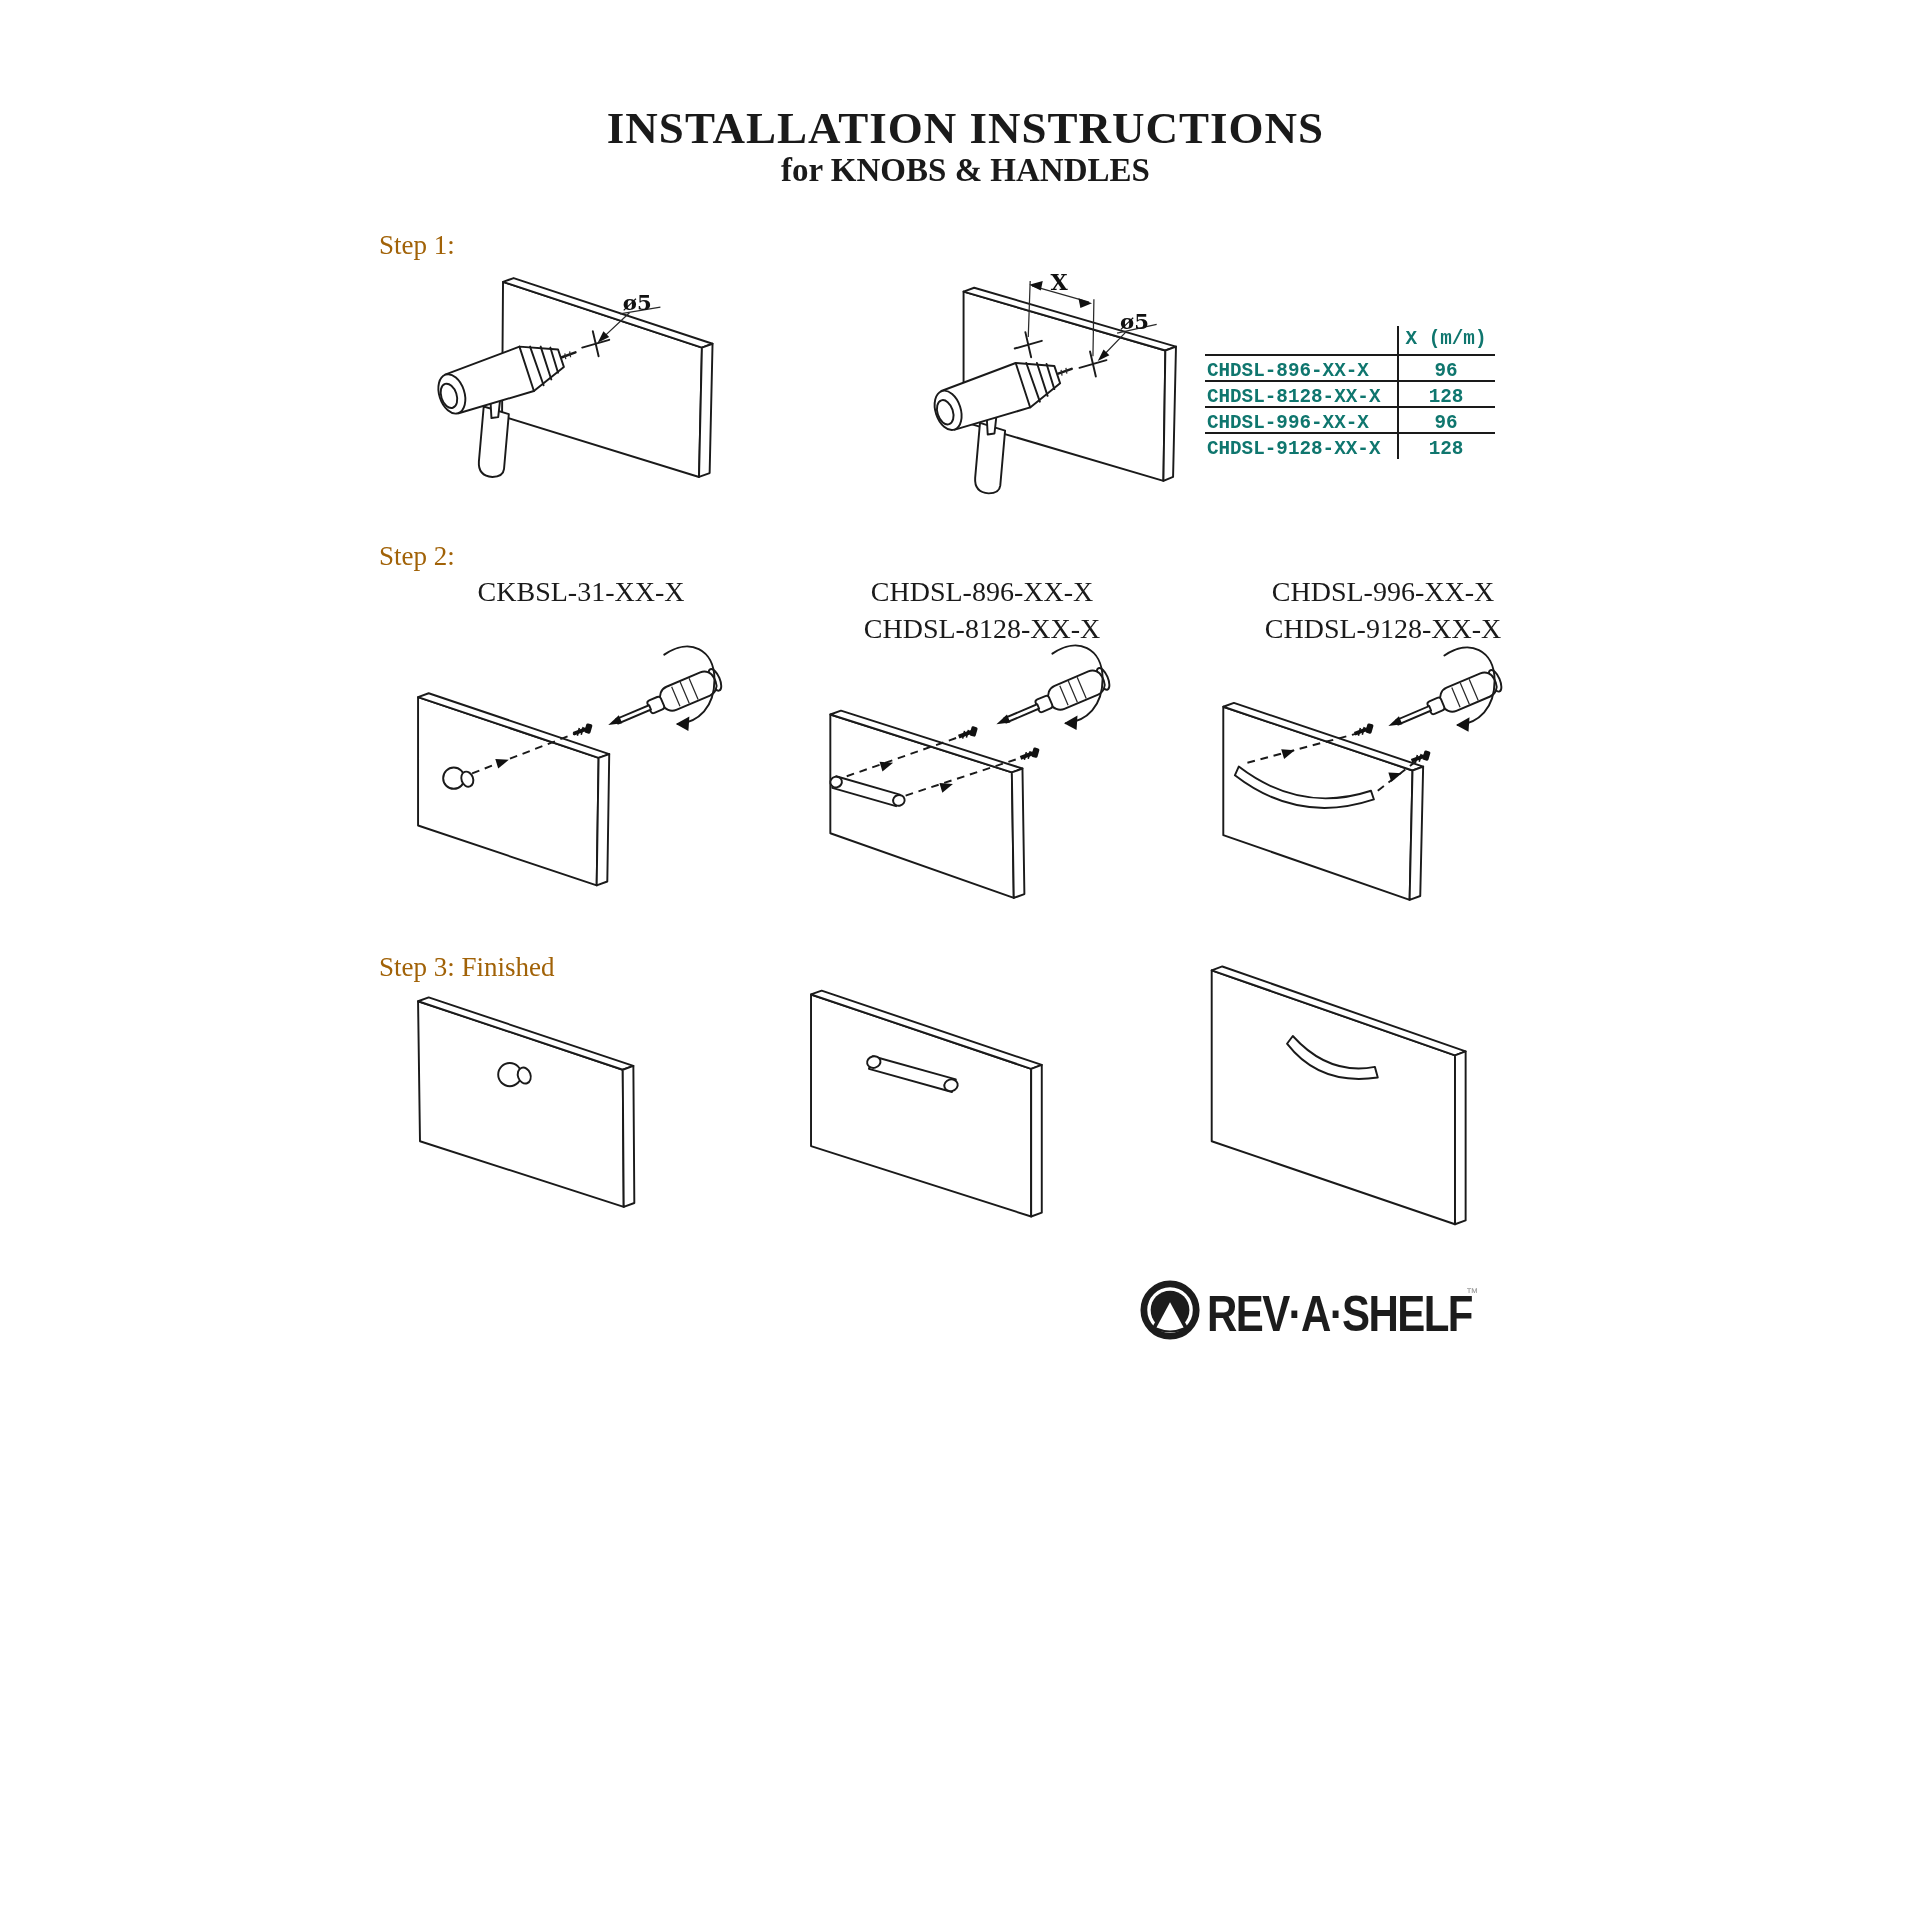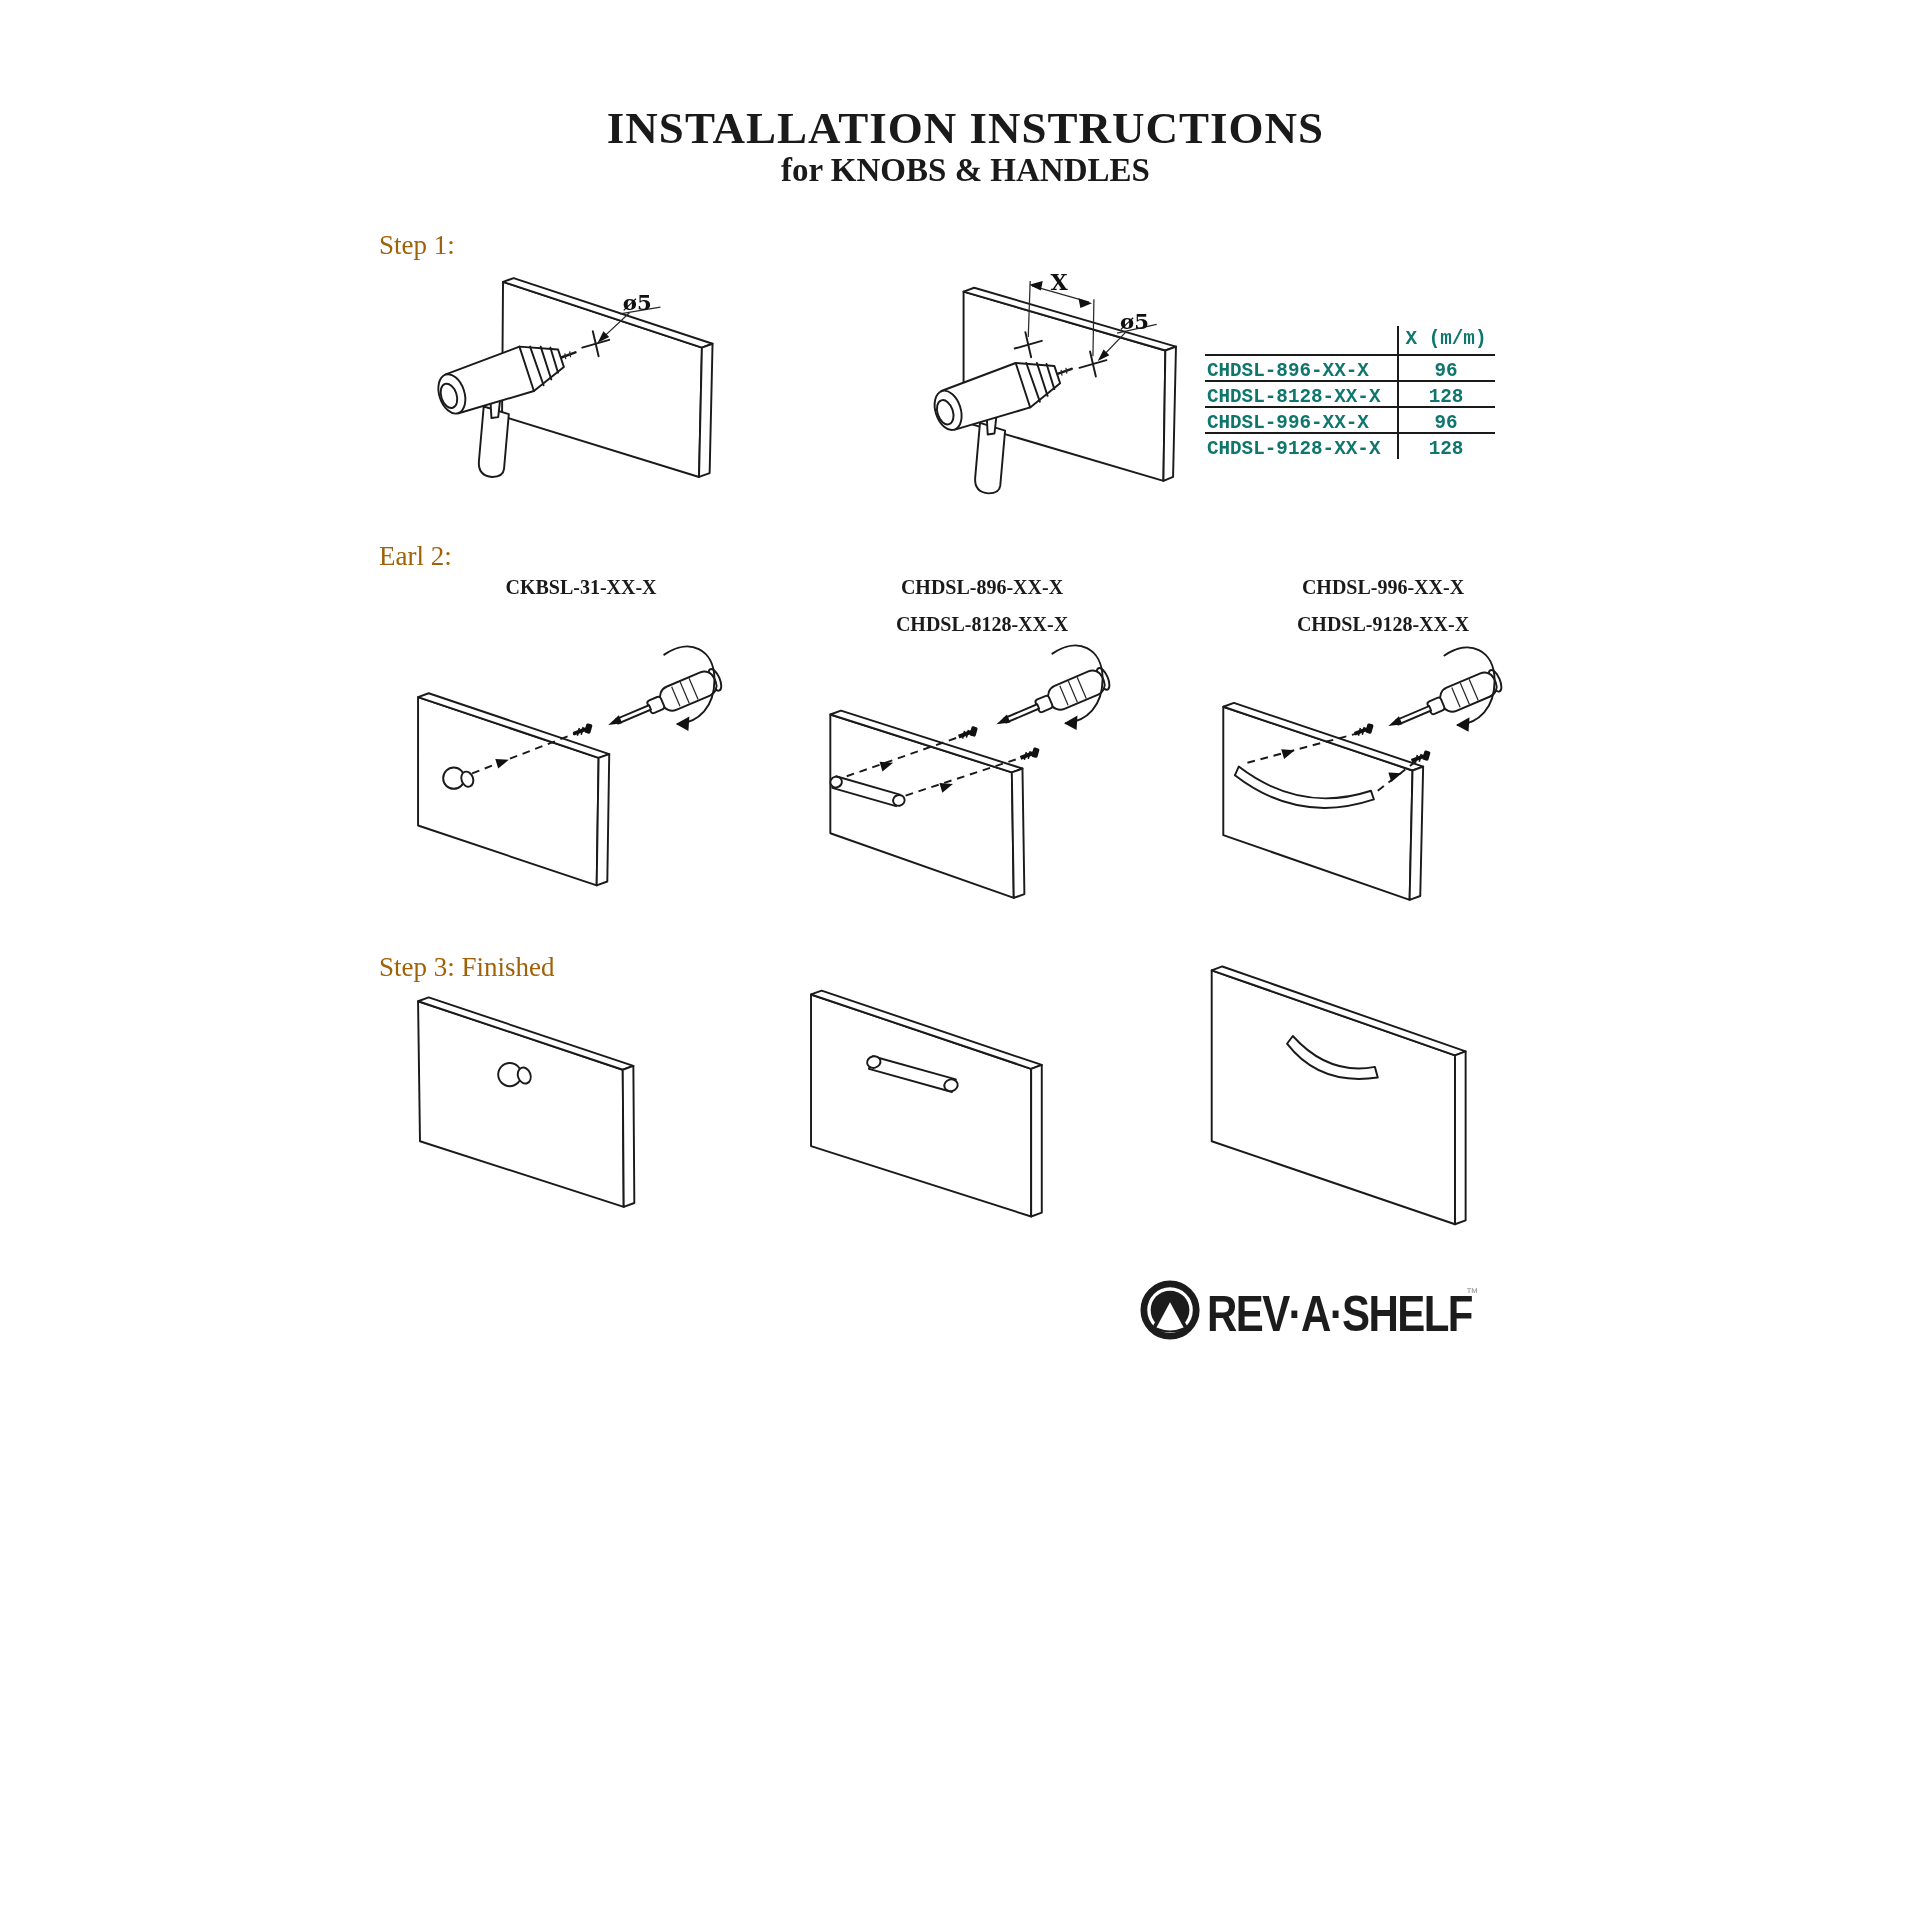--- a/index.html
+++ b/index.html
@@ -42,7 +42,7 @@
   <div class="abs title1">INSTALLATION INSTRUCTIONS</div>
 
   <div class="abs steplabel" style="left:379px;top:230px">Step 1:</div>
-  <div class="abs steplabel" style="left:379px;top:541px">Earl 2:</div>
+  <div class="abs steplabel" style="left:379px;top:541px">Step 2:</div>
   <div class="abs steplabel" style="left:379px;top:952px">Step 3:  Finished</div>
 
   <div class="abs model" style="left:581px;top:576px">CKBSL-31-XX-X</div>

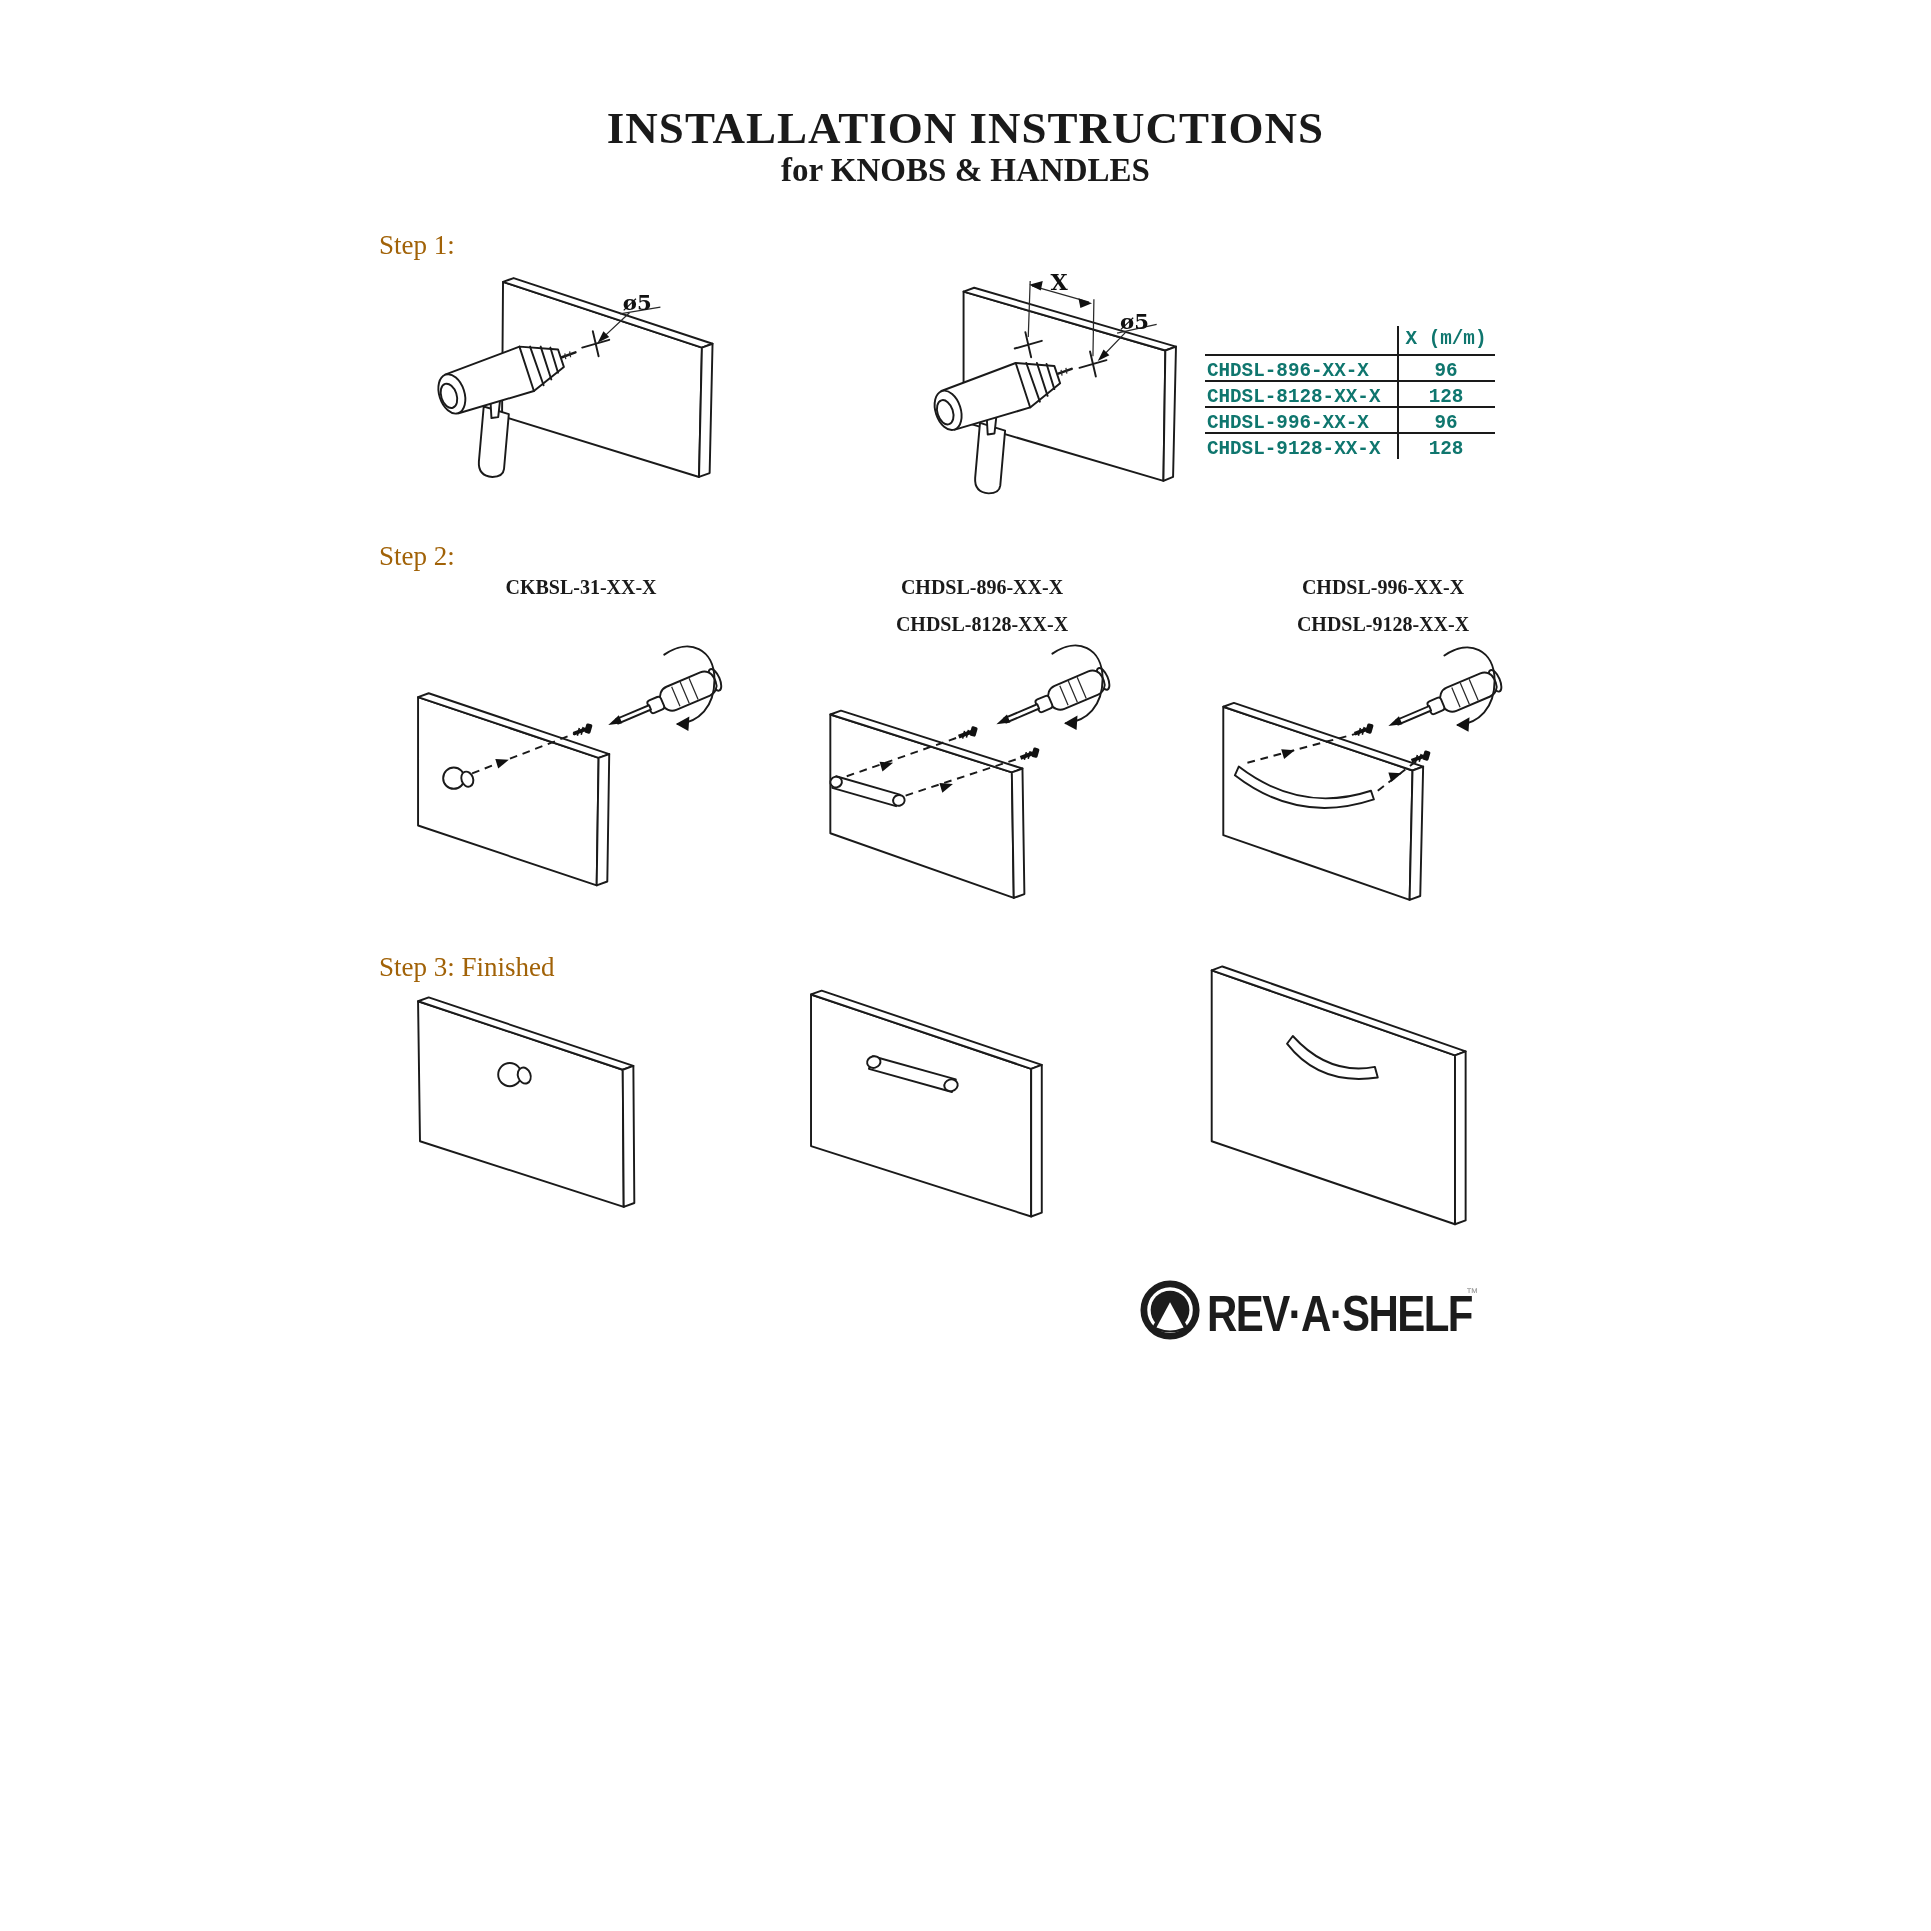--- a/index.html
+++ b/index.html
@@ -9,7 +9,7 @@
   .title1{left:0;top:102px;width:1931px;text-align:center;font-size:45px;font-weight:bold;letter-spacing:1px;}
   .title2{left:0;top:152px;width:1931px;text-align:center;font-size:33px;font-weight:bold;}
   .steplabel{font-size:27px;color:#a16207;}
-  .model{font-size:20px;font-weight:bold;transform:translateX(-50%);white-space:nowrap;}
+  .model{font-size:28px;font-weight:normal;transform:translateX(-50%);white-space:nowrap;}
   .illus{left:0;top:0;width:1931px;height:1931px;pointer-events:none;}
   
   .stable{left:1205px;top:324px;width:290px;height:137px;font-family:"Liberation Mono",monospace;

